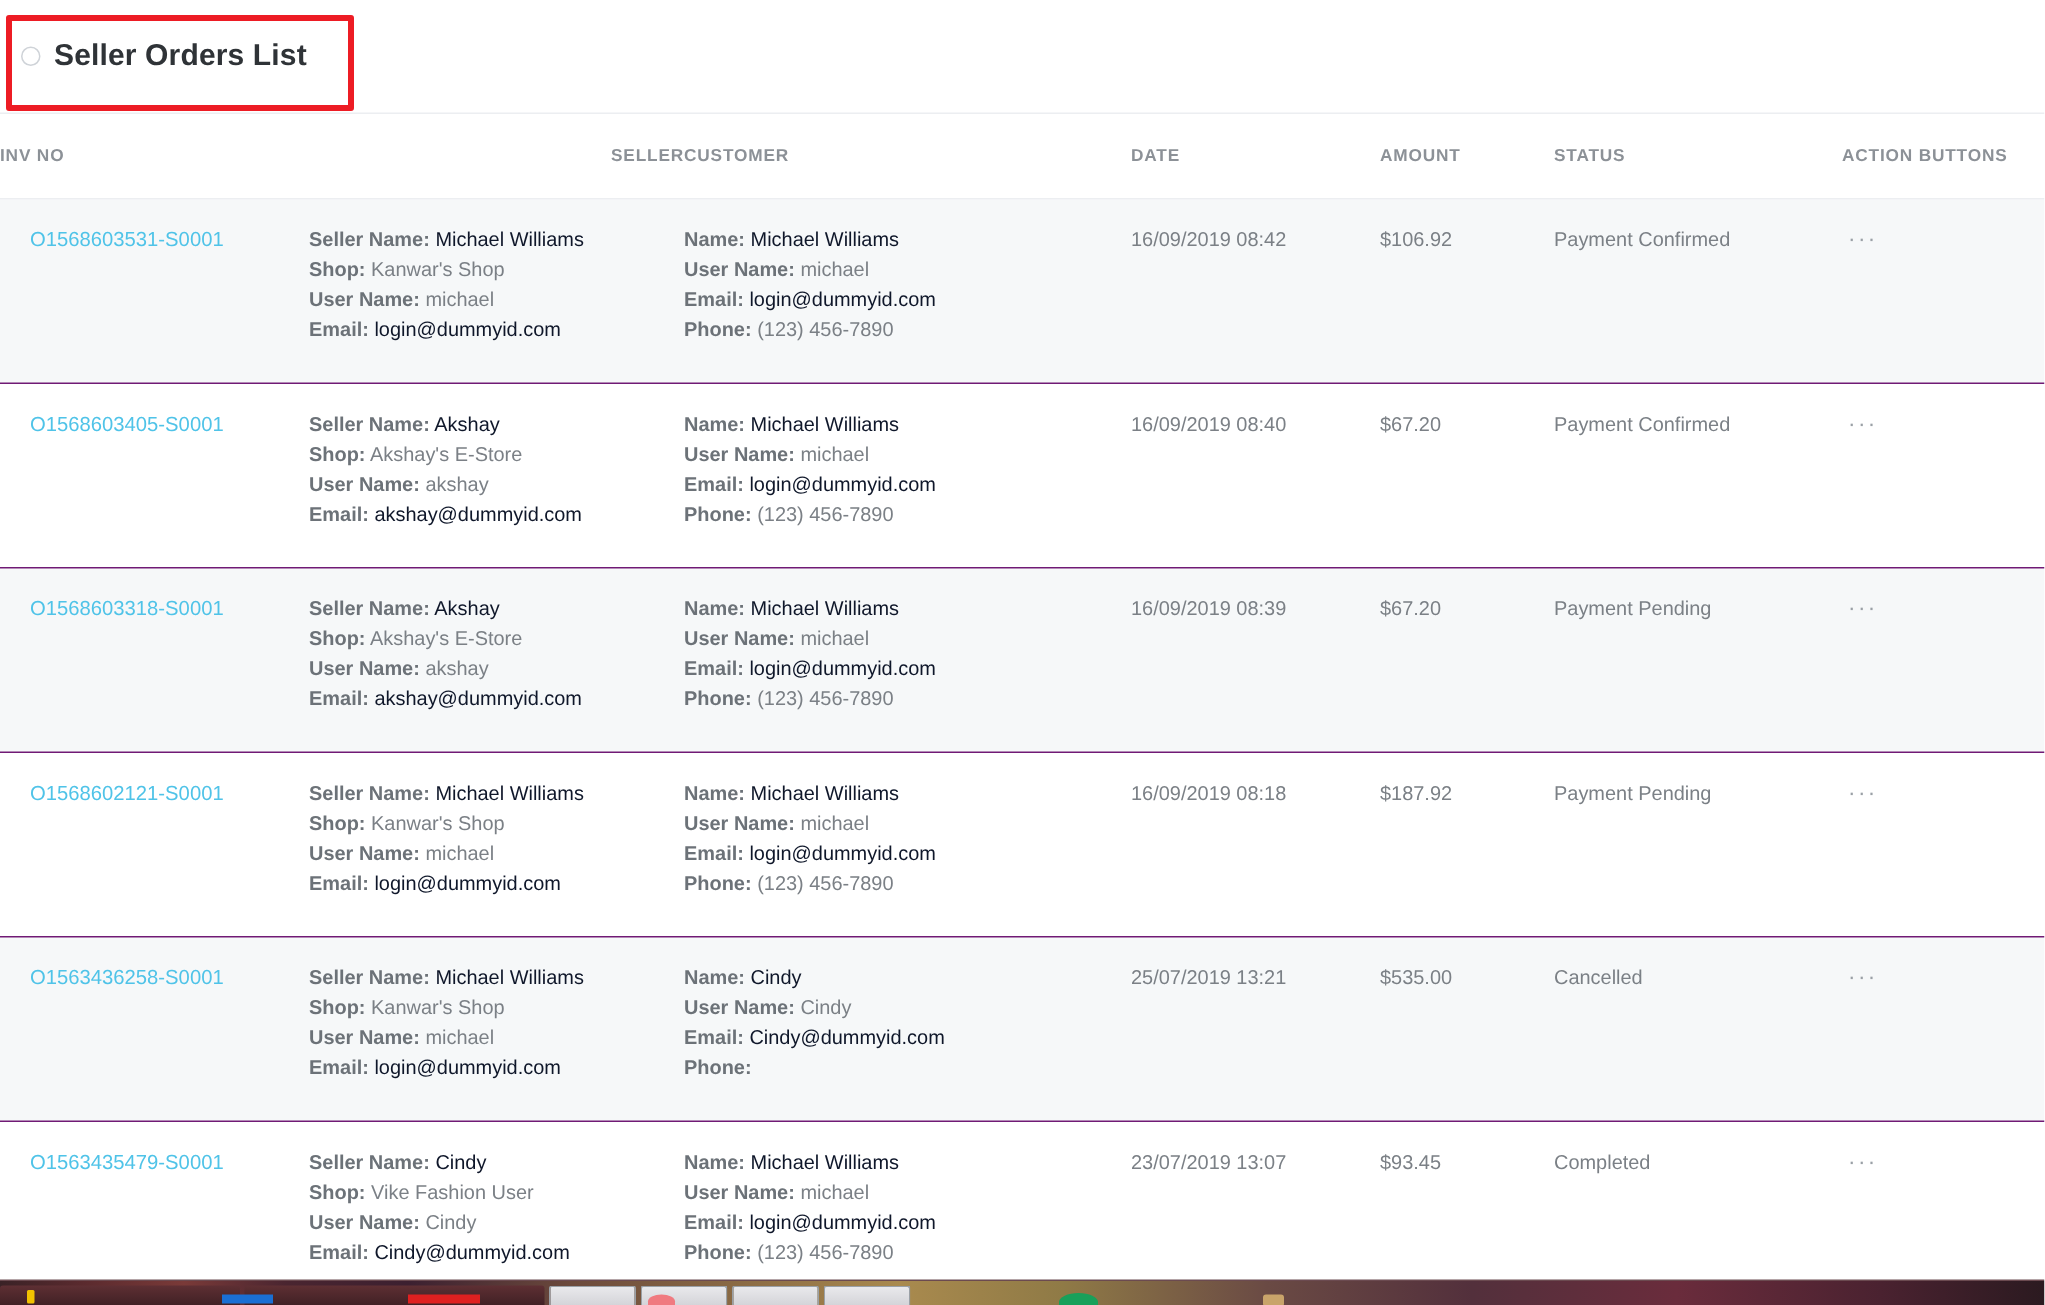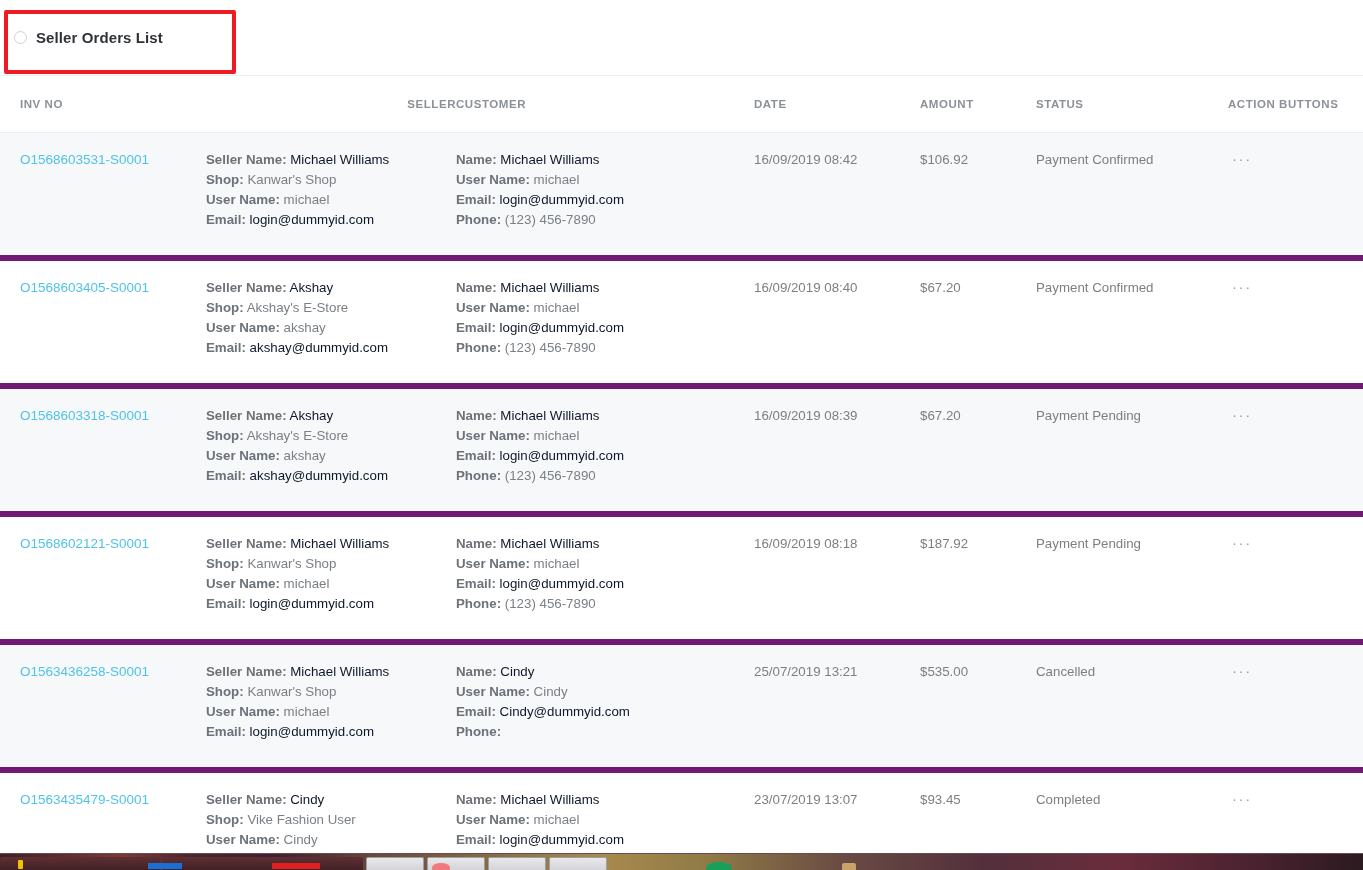--- a/index.html
+++ b/index.html
@@ -48,7 +48,7 @@
     margin-right: 9px;
   }
   .page-title {
-    font-size: 15px;
+    font-size: 20px;
     font-weight: bold;
     color: #2f3337;
     letter-spacing: .1px;

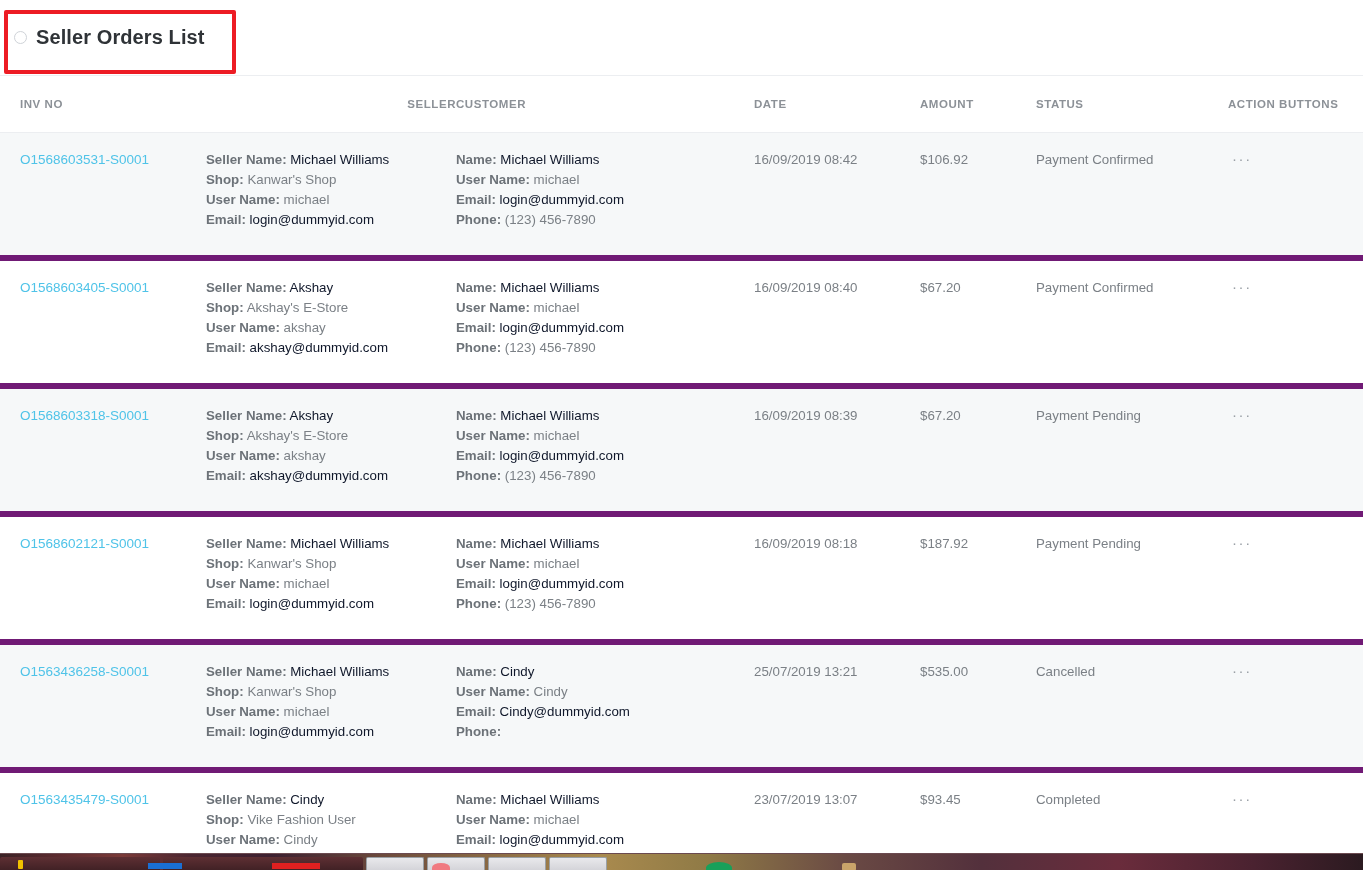--- a/index.html
+++ b/index.html
@@ -92,7 +92,7 @@
   .col-status { width: 192px; padding-left: 0px; }
   .col-action { width: 135px; padding-left: 0px; margin-left: 44px; }
 
-  th.col-inv    { padding-left: 20px; }
+  th.col-inv    { }
   th.col-seller { padding-left: 0; text-align: right; }
 
   

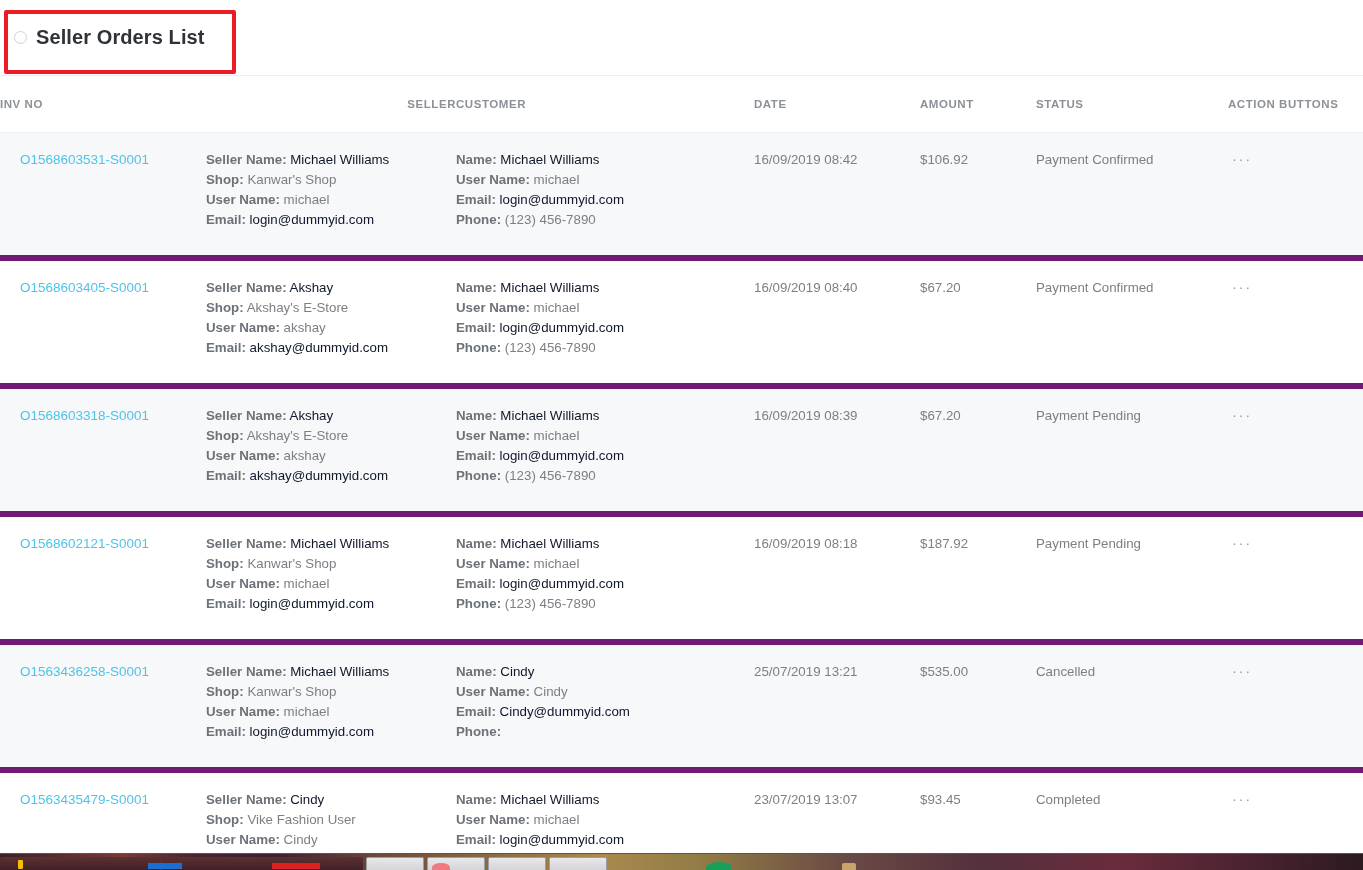--- a/index.html
+++ b/index.html
@@ -79,7 +79,7 @@
     padding-bottom: 25px;
     font-size: 13.3px;
     color: #6c7278;
-    border-bottom: 6px solid #701a75;
+    border-bottom: 1px solid #701a75;
     line-height: 20px;
   }
 

